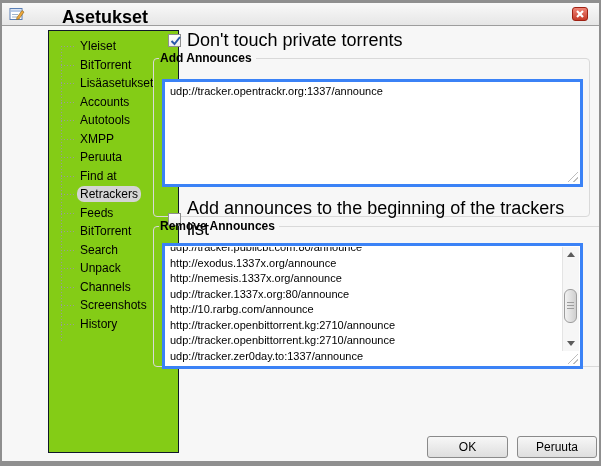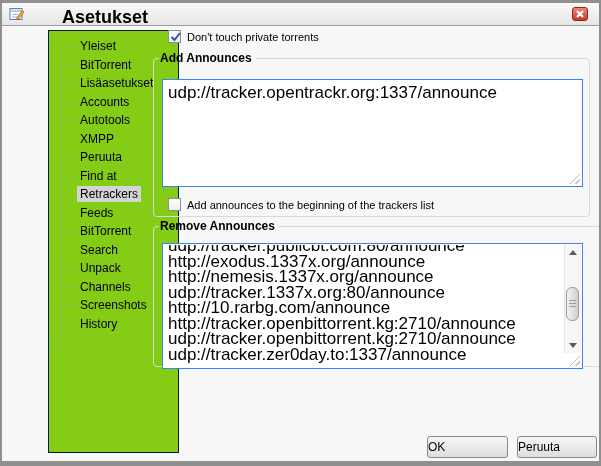--- a/index.html
+++ b/index.html
@@ -42,7 +42,7 @@
   .tree li .label { padding:1px 3px; }
   .tree li.selected .label { background:#d4d4d4; }
   
-  .chk-row { position:absolute; display:flex; align-items:flex-end; gap:6px; font-size:11px; }
+  .chk-row { position:absolute; display:flex; align-items:center; gap:6px; font-size:18px; }
   .chk-box {
     width:13px; height:13px; flex:0 0 13px;
     background:linear-gradient(#fdfdfd,#eee);

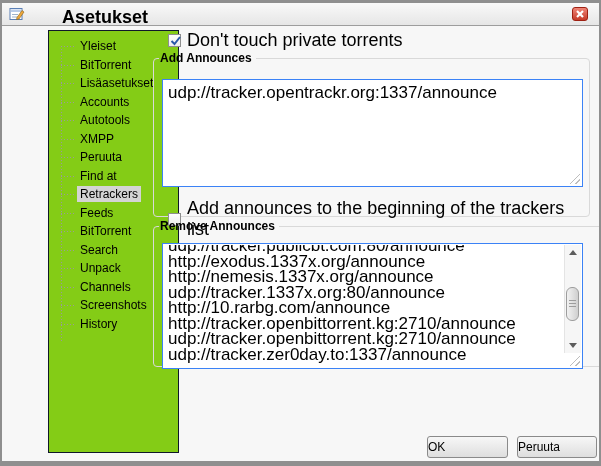--- a/index.html
+++ b/index.html
@@ -57,8 +57,8 @@
   }
   fieldset.group legend { font-size:12px; font-weight:bold; margin-left:5px; padding:0 4px 0 1px; }
   .ta {
-    position:absolute; background:#fff; border:1px solid #3b82f6;
-    font-size:17px;
+    position:absolute; background:#fff; border:3px solid #3b82f6;
+    font-size:11px;
   }
   .ta .single-line { padding:3px 5px; white-space:nowrap; overflow:hidden; }
   .ta-view { position:absolute; left:1px; top:1px; right:18px; bottom:1px; overflow:hidden; }

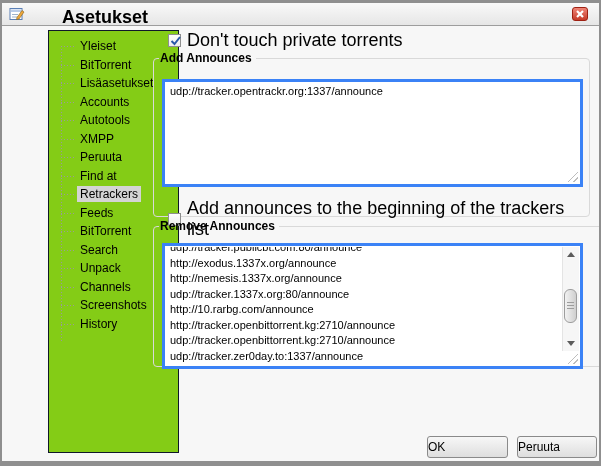--- a/index.html
+++ b/index.html
@@ -40,7 +40,7 @@
     background:repeating-linear-gradient(to right,#9a9a9a 0 1px,transparent 1px 3px);
   }
   .tree li .label { padding:1px 3px; }
-  .tree li.selected .label { background:#d4d4d4; }
+  .tree li.selected .label { background:#d4d4d4;border-radius:7px; }
   
   .chk-row { position:absolute; display:flex; align-items:center; gap:6px; font-size:18px; }
   .chk-box {

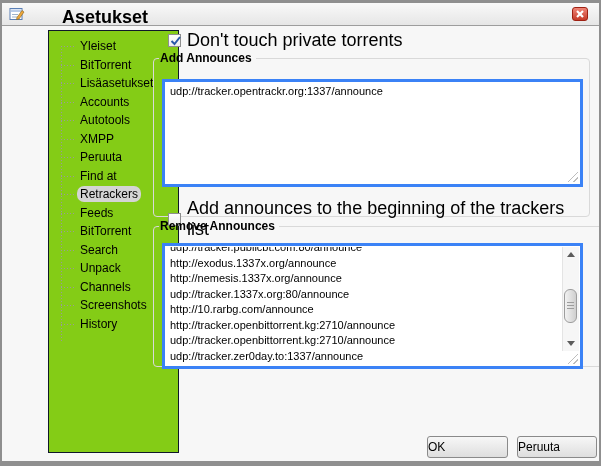--- a/index.html
+++ b/index.html
@@ -88,7 +88,7 @@
   }
   
   .btn {
-    position:absolute; height:22px; font-size:12px; text-align:left; line-height:20px;
+    position:absolute; height:22px; font-size:12px; text-align:center; line-height:20px;
     background:linear-gradient(#f7f7f7,#dedede);
     border:1px solid #8a8a8a; border-radius:3px; cursor:default;
   }

